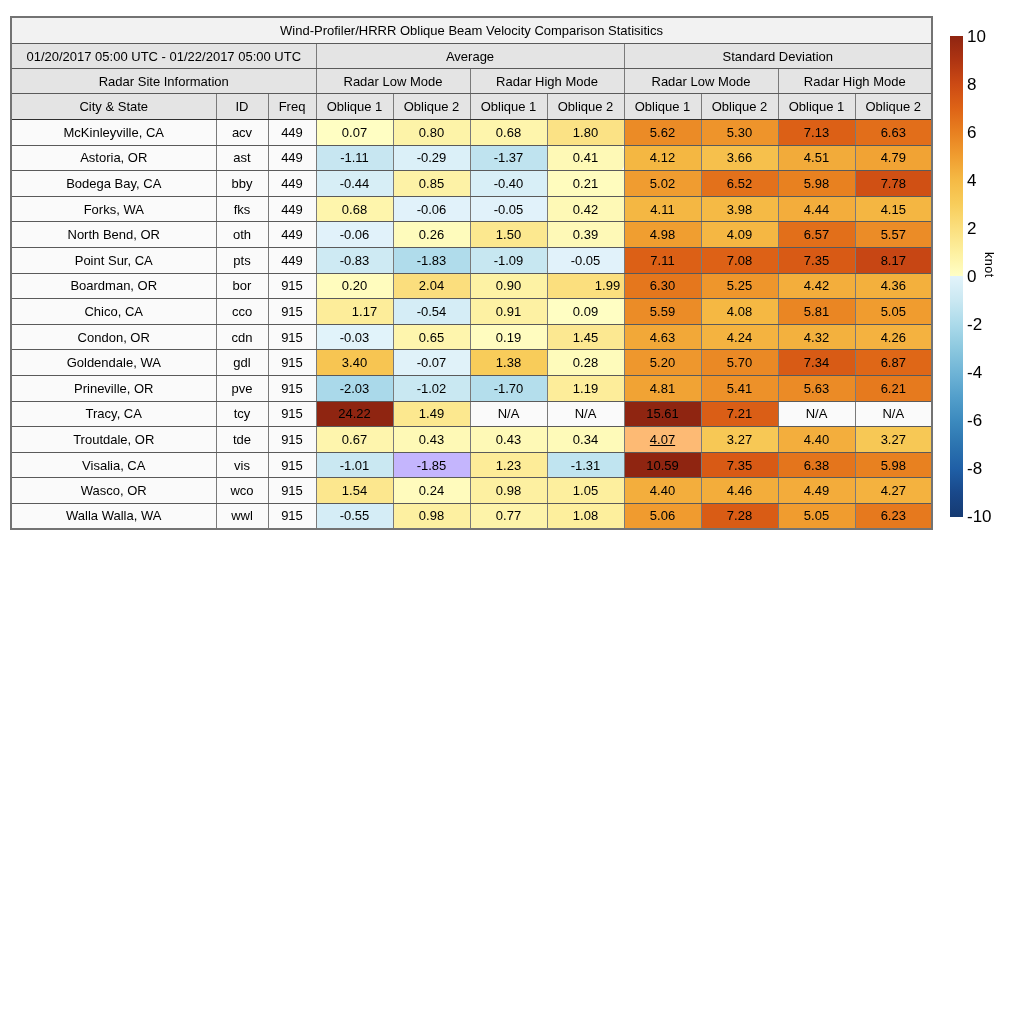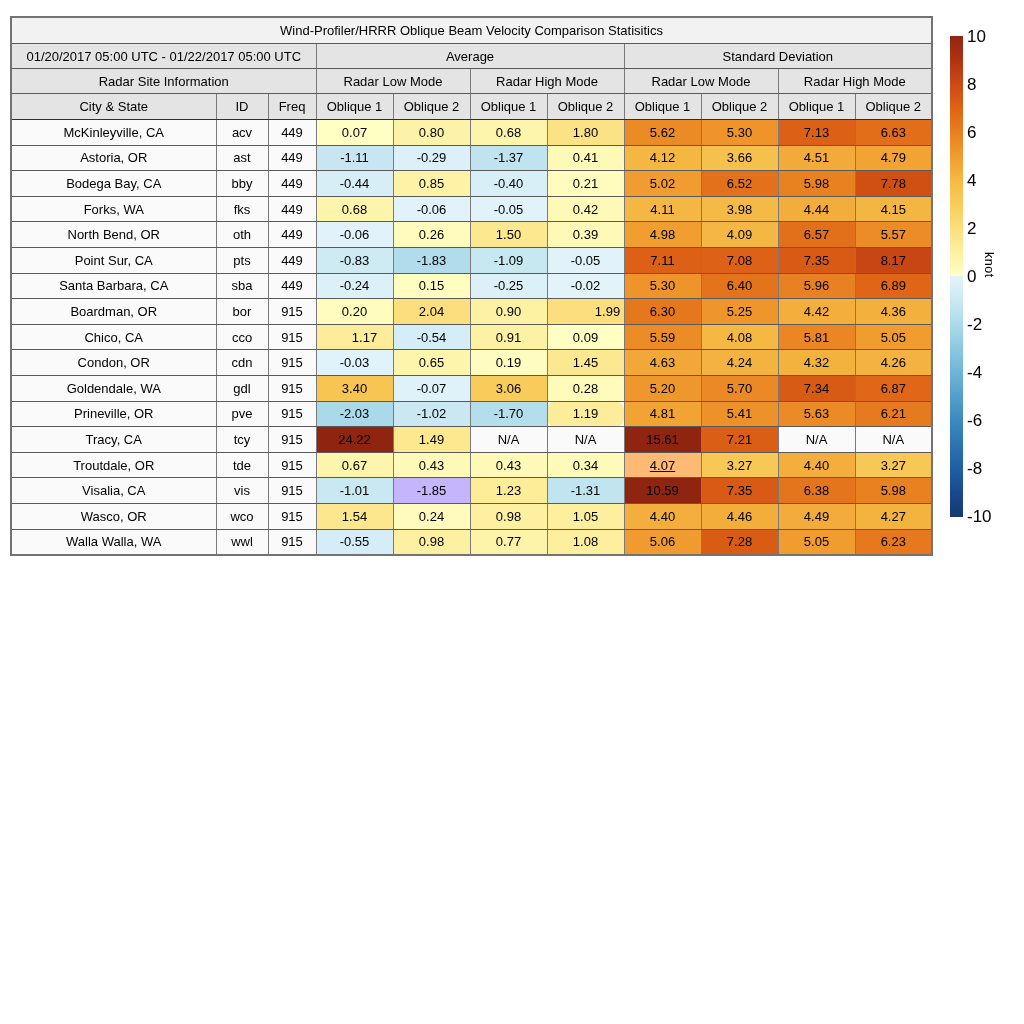--- a/index.html
+++ b/index.html
@@ -176,19 +176,6 @@
           <td style="background: rgb(199, 70, 20);">8.17</td>
         </tr>
         <tr class="data-row">
-          <td class="site">Santa Barbara, CA</td>
-          <td class="site">sba</td>
-          <td class="site">449</td>
-          <td class="gb" style="background: rgb(220, 240, 248);">-0.24</td>
-          <td style="background: rgb(255, 253, 192);">0.15</td>
-          <td class="gb" style="background: rgb(220, 240, 248);">-0.25</td>
-          <td style="background: rgb(226, 243, 250);">-0.02</td>
-          <td class="gb" style="background: rgb(238, 148, 43);">5.30</td>
-          <td style="background: rgb(228, 116, 28);">6.40</td>
-          <td class="gb" style="background: rgb(232, 129, 33);">5.96</td>
-          <td style="background: rgb(223, 102, 23);">6.89</td>
-        </tr>
-        <tr class="data-row">
           <td class="site">Boardman, OR</td>
           <td class="site">bor</td>
           <td class="site">915</td>

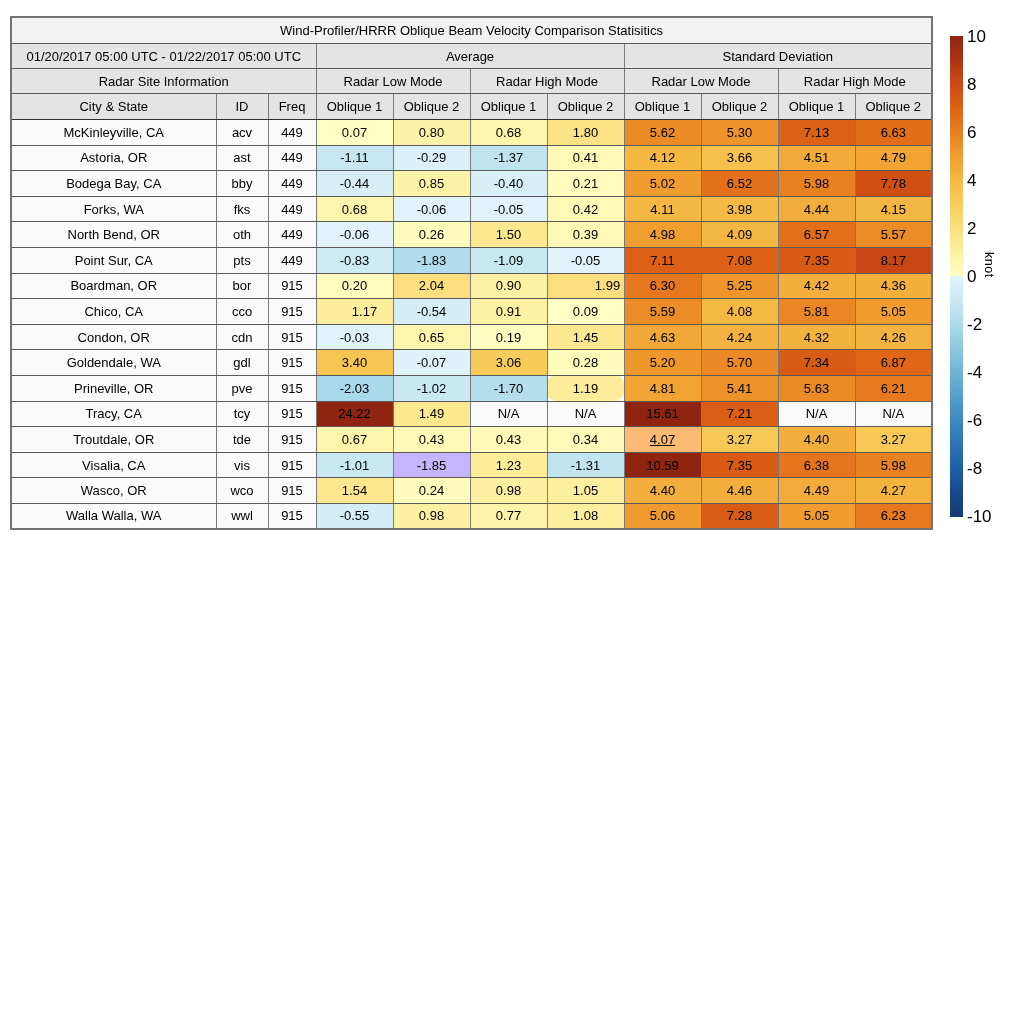--- a/index.html
+++ b/index.html
@@ -220,7 +220,7 @@
           <td class="site">915</td>
           <td class="gb" style="background: rgb(247, 197, 82);">3.40</td>
           <td style="background: rgb(224, 242, 249);">-0.07</td>
-          <td class="gb" style="background: rgb(248, 204, 90);">3.06</td>
+          <td class="gb" style="background: rgb(248, 204, 90);">1.38</td>
           <td style="background: rgb(254, 251, 187);">0.28</td>
           <td class="gb" style="background: rgb(238, 151, 45);">5.20</td>
           <td style="background: rgb(234, 137, 37);">5.70</td>

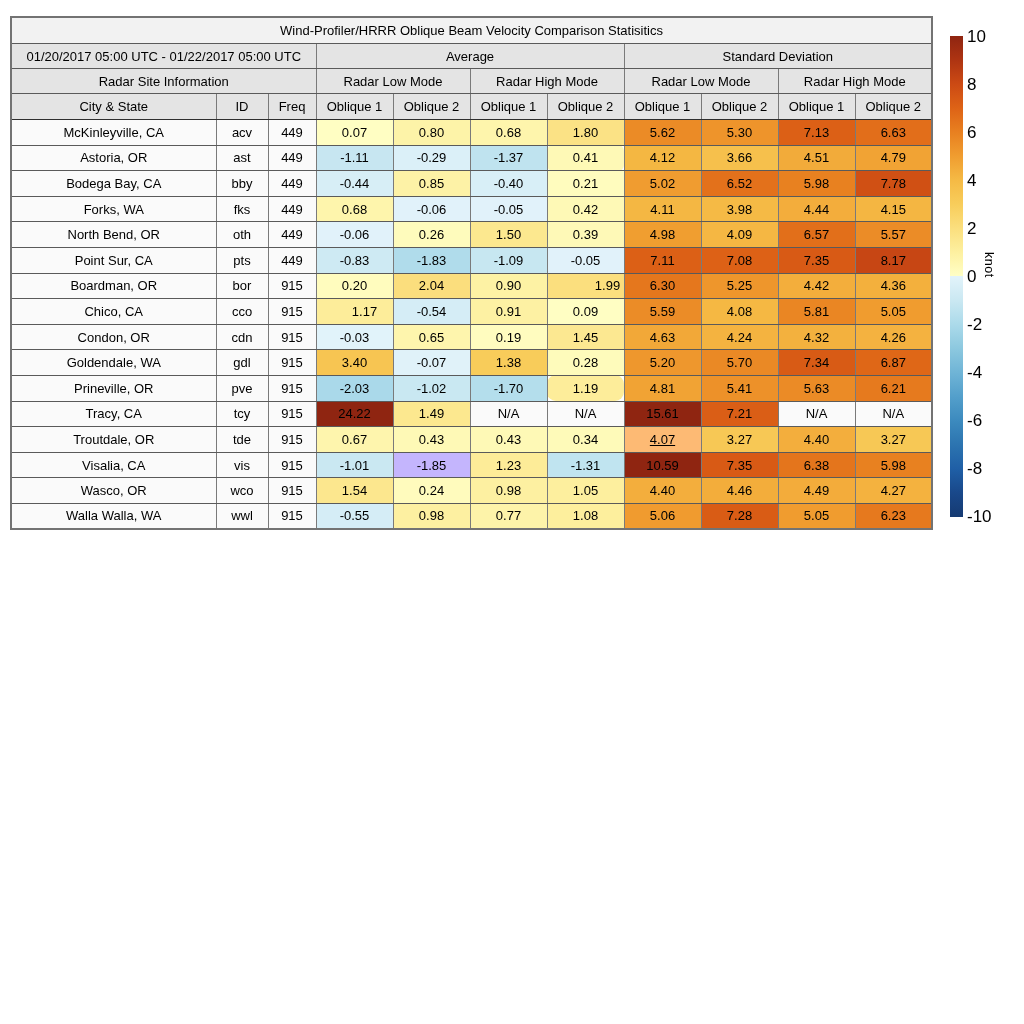--- a/index.html
+++ b/index.html
@@ -234,7 +234,7 @@
           <td class="gb" style="background: rgb(170, 217, 234);">-2.03</td>
           <td style="background: rgb(201, 232, 242);">-1.02</td>
           <td class="gb" style="background: rgb(180, 222, 236);">-1.70</td>
-          <td style="background: rgb(253, 237, 154); border-radius: 9px;">1.19</td>
+          <td style="background: rgb(253, 237, 154);">1.19</td>
           <td class="gb" style="background: rgb(241, 163, 52);">4.81</td>
           <td style="background: rgb(237, 145, 41);">5.41</td>
           <td class="gb" style="background: rgb(235, 139, 38);">5.63</td>

